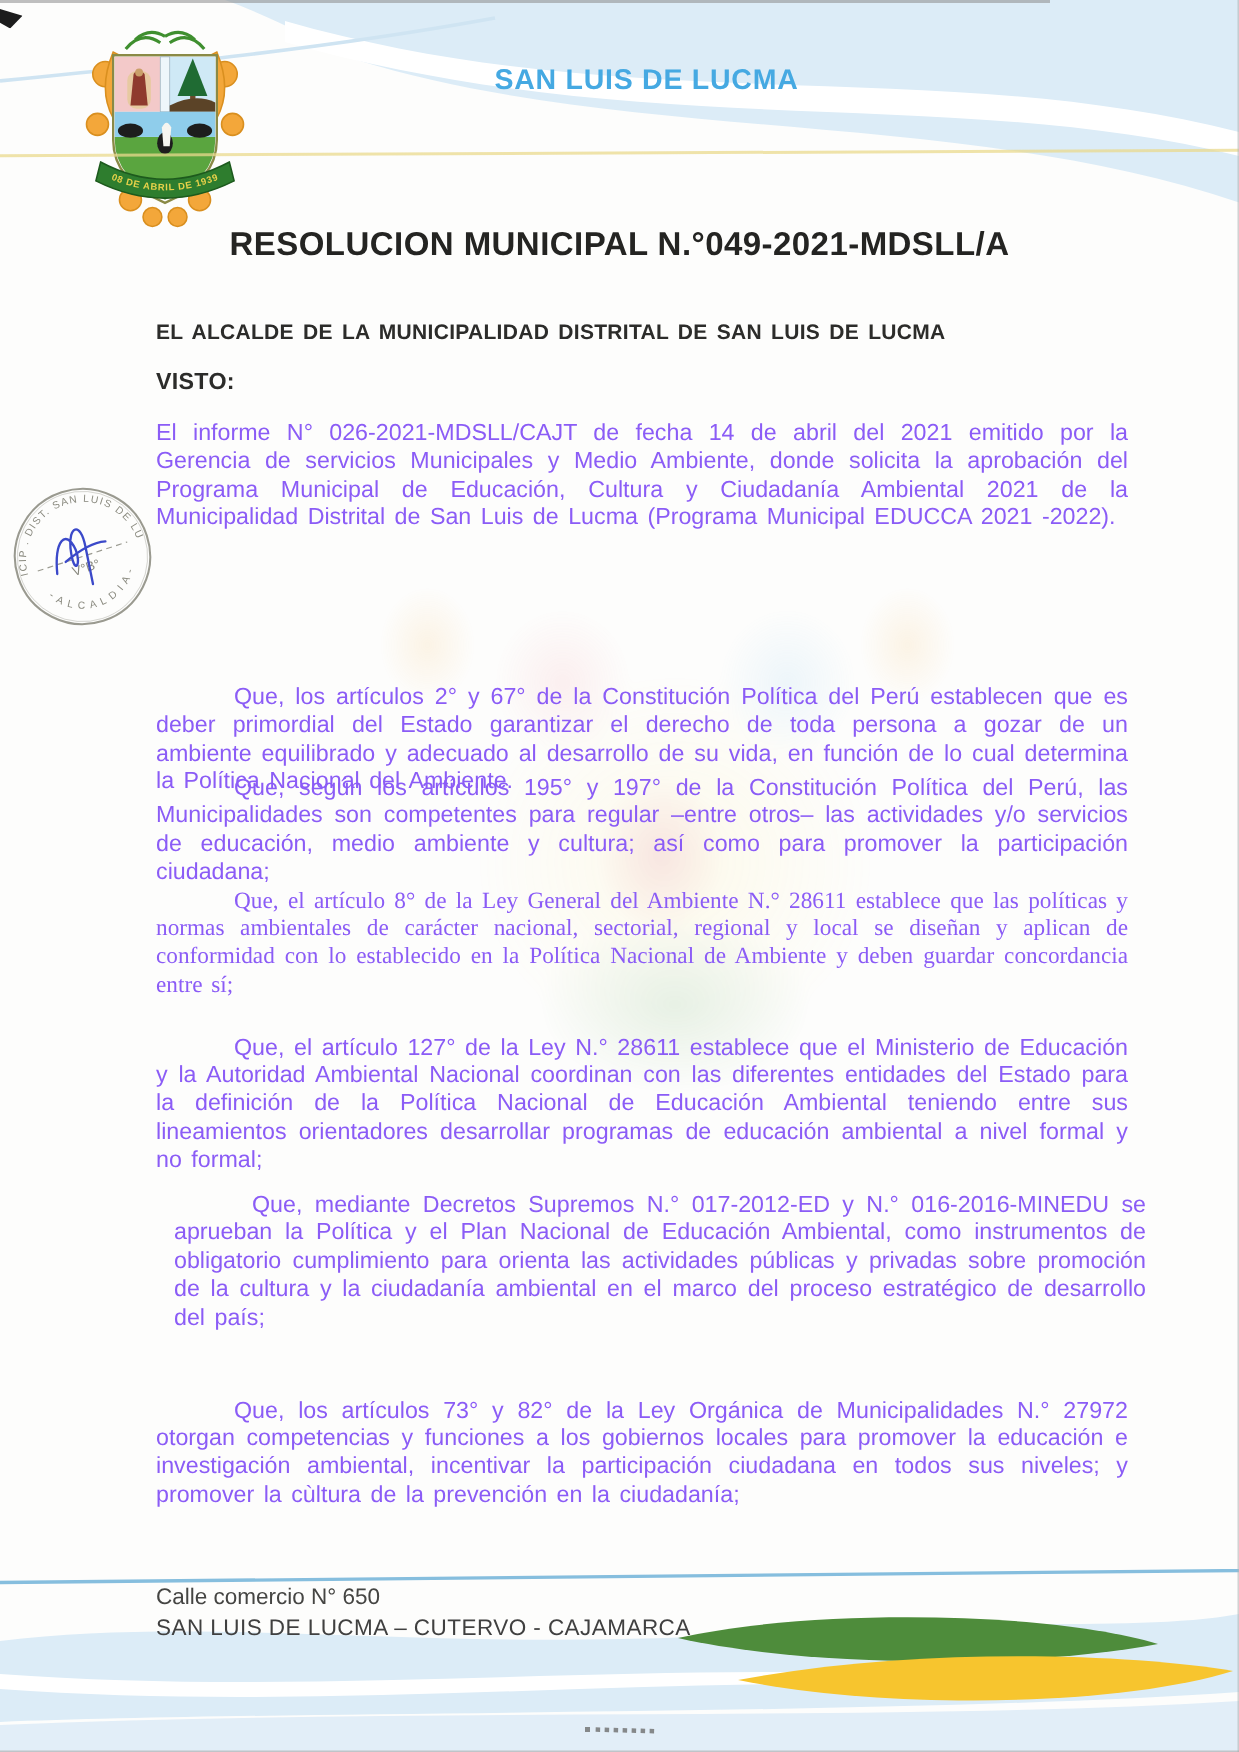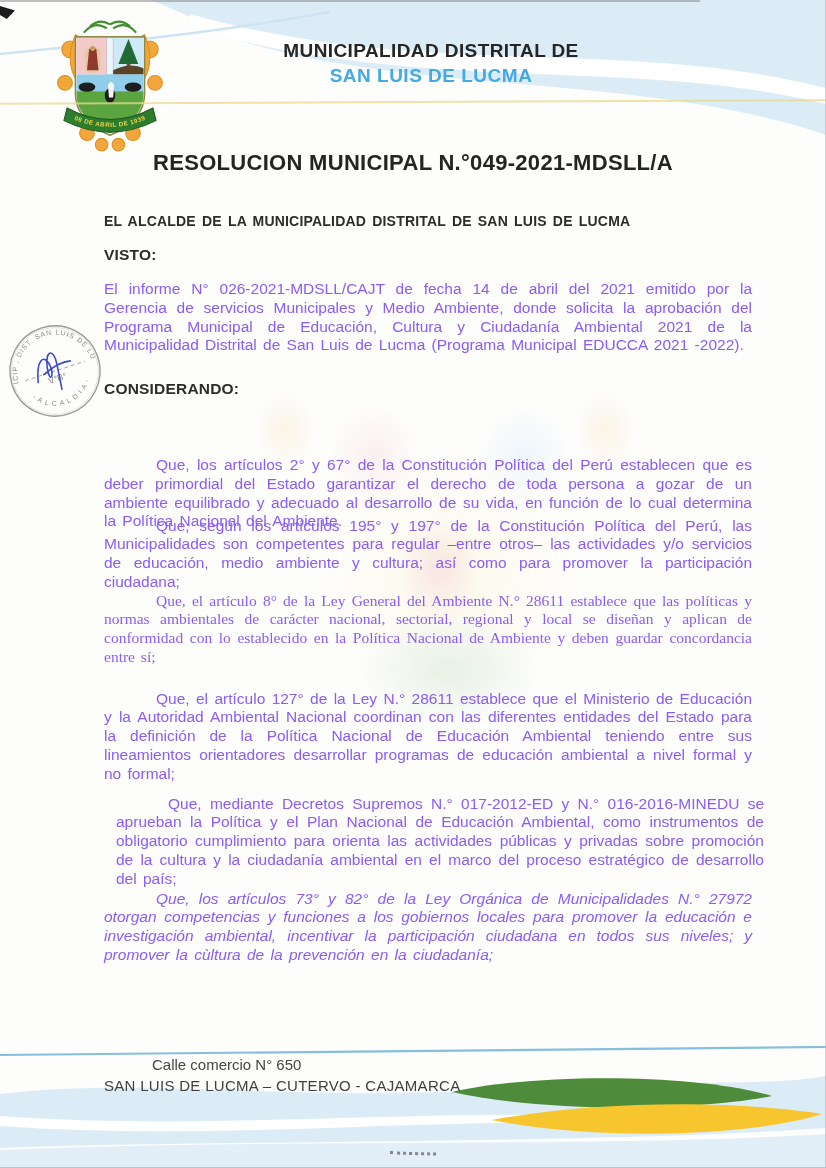--- a/index.html
+++ b/index.html
@@ -115,7 +115,6 @@
   </svg>
 
   <div class="abs org-block">
-    <div class="org-line1">MUNICIPALIDAD DISTRITAL DE</div>
     <div class="org-line2">SAN LUIS DE LUCMA</div>
   </div>
   <div class="abs yellow-line"></div>

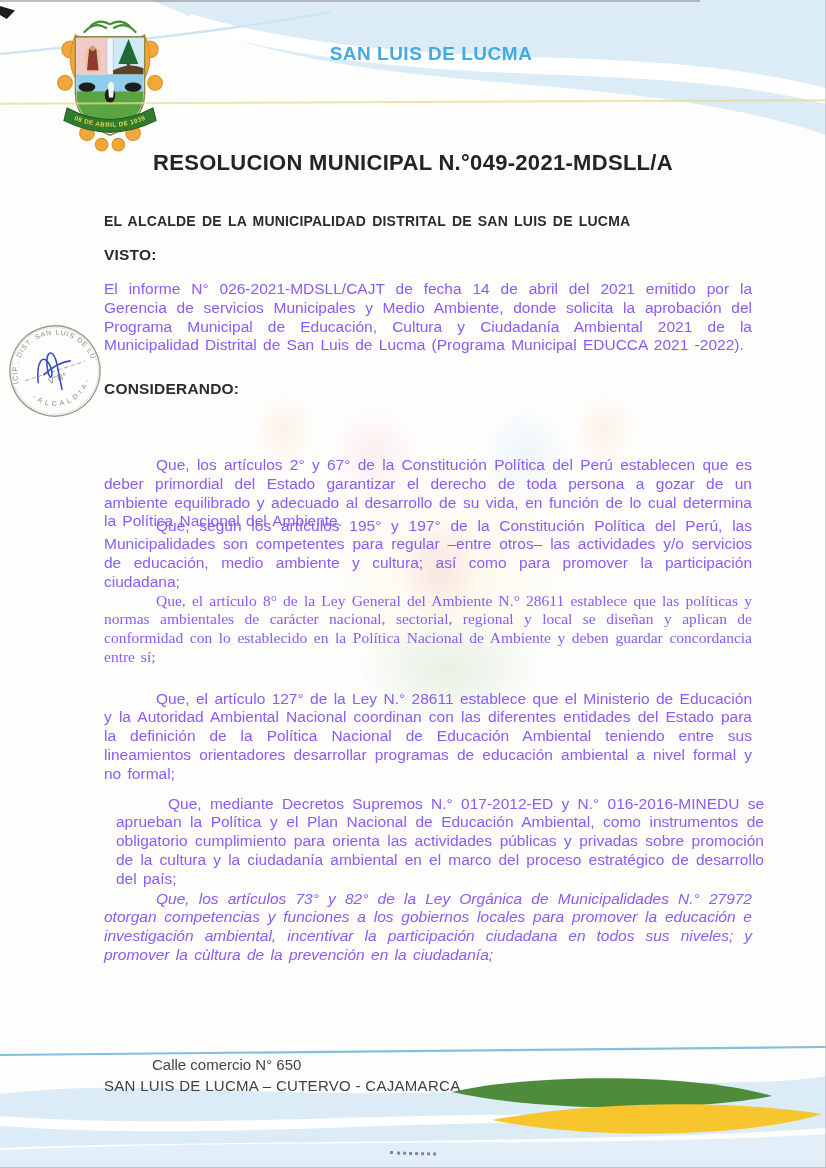--- a/index.html
+++ b/index.html
@@ -148,7 +148,6 @@
     </g>
   </svg>
 
-  <div class="para head label" style="top:380px;">CONSIDERANDO:</div>
   <p class="para indent" style="top:414px;margin-top:42px;">Que, los artículos 2° y 67° de la Constitución Política del Perú establecen que es deber primordial del Estado garantizar el derecho de toda persona a gozar de un ambiente equilibrado y adecuado al desarrollo de su vida, en función de lo cual determina la Política Nacional del Ambiente.</p>
   <p class="para indent" style="top:501px;">Que, según los artículos 195° y 197° de la Constitución Política del Perú, las Municipalidades son competentes para regular –entre otros– las actividades y/o servicios de educación, medio ambiente y cultura; así como para promover la participación ciudadana;</p>
   <p class="para indent" style="top:576px;font-family:Liberation Serif, serif;">Que, el artículo 8° de la Ley General del Ambiente N.° 28611 establece que las políticas y normas ambientales de carácter nacional, sectorial, regional y local se diseñan y aplican de conformidad con lo establecido en la Política Nacional de Ambiente y deben guardar concordancia entre sí;</p>

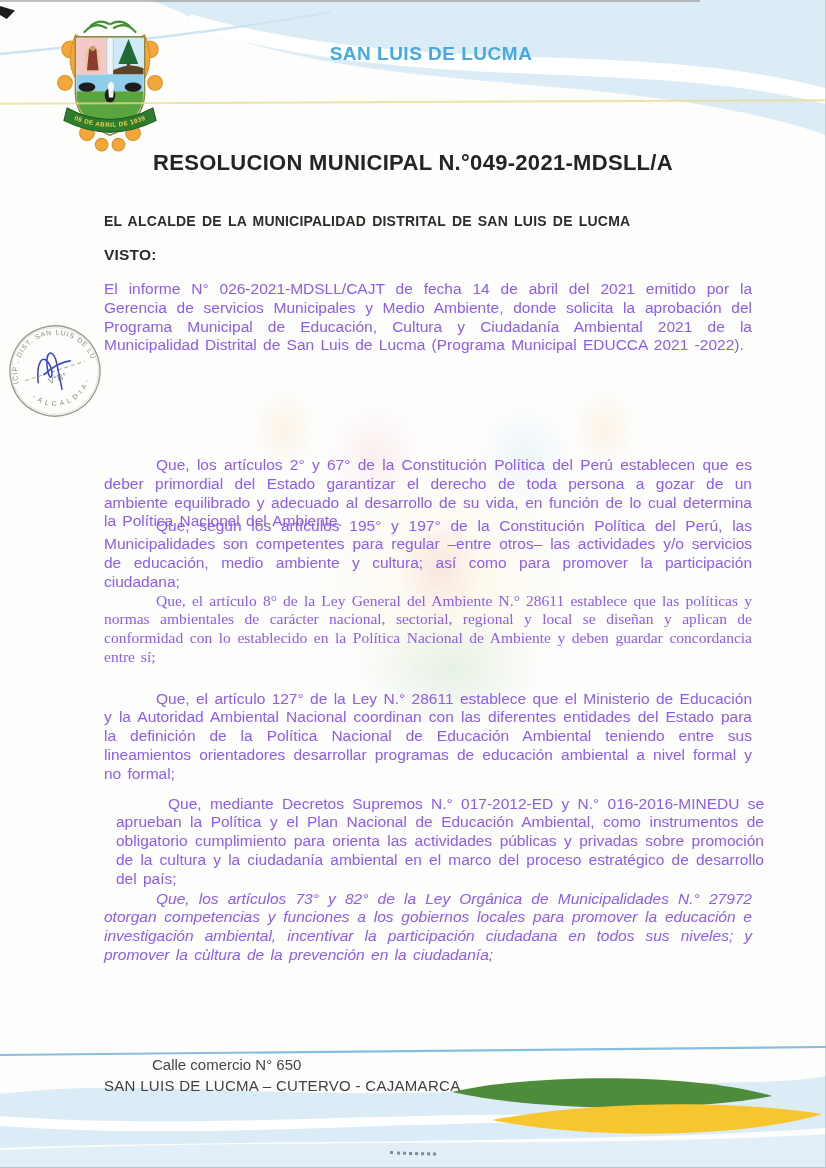--- a/index.html
+++ b/index.html
@@ -153,7 +153,7 @@
   <p class="para indent" style="top:576px;font-family:Liberation Serif, serif;">Que, el artículo 8° de la Ley General del Ambiente N.° 28611 establece que las políticas y normas ambientales de carácter nacional, sectorial, regional y local se diseñan y aplican de conformidad con lo establecido en la Política Nacional de Ambiente y deben guardar concordancia entre sí;</p>
   <p class="para indent" style="top:674px;">Que, el artículo 127° de la Ley N.° 28611 establece que el Ministerio de Educación y la Autoridad Ambiental Nacional coordinan con las diferentes entidades del Estado para la definición de la Política Nacional de Educación Ambiental teniendo entre sus lineamientos orientadores desarrollar programas de educación ambiental a nivel formal y no formal;</p>
   <p class="para indent" style="top:779px;margin-left:12px;">Que, mediante Decretos Supremos N.° 017-2012-ED y N.° 016-2016-MINEDU se aprueban la Política y el Plan Nacional de Educación Ambiental, como instrumentos de obligatorio cumplimiento para orienta las actividades públicas y privadas sobre promoción de la cultura y la ciudadanía ambiental en el marco del proceso estratégico de desarrollo del país;</p>
-  <p class="para indent" style="top:874px;font-style:italic;">Que, los artículos 73° y 82° de la Ley Orgánica de Municipalidades N.° 27972 otorgan competencias y funciones a los gobiernos locales para promover la educación e investigación ambiental, incentivar la participación ciudadana en todos sus niveles; y promover la cùltura de la prevención en la ciudadanía;</p>
+  <p class="para indent" style="top:916px;">Que, los artículos 73° y 82° de la Ley Orgánica de Municipalidades N.° 27972 otorgan competencias y funciones a los gobiernos locales para promover la educación e investigación ambiental, incentivar la participación ciudadana en todos sus niveles; y promover la cùltura de la prevención en la ciudadanía;</p>
 
   <svg class="abs" style="left:0;top:1046px;" width="826" height="122" viewBox="0 0 826 122">
     <line x1="0" y1="9" x2="826" y2="1" stroke="#86bede" stroke-width="2.2"></line>

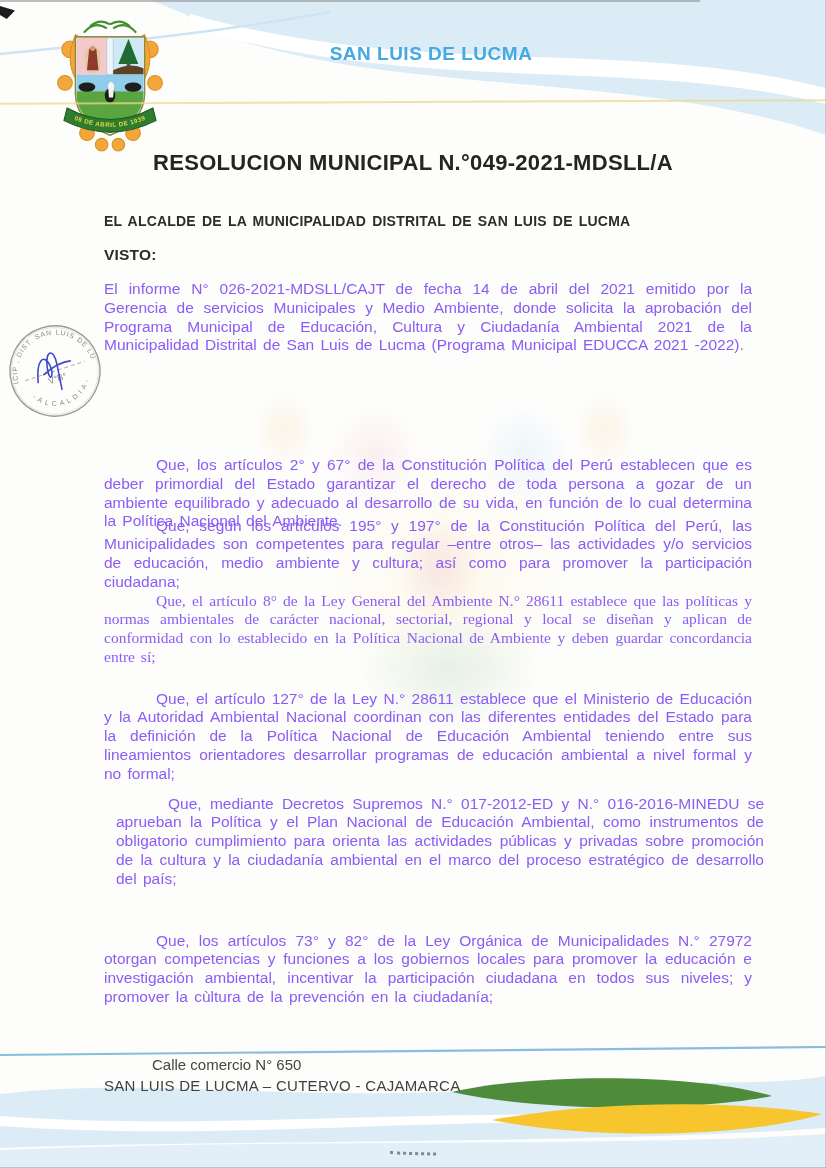--- a/index.html
+++ b/index.html
@@ -45,7 +45,7 @@
   
   .stamp{left:6px; top:322px; width:98px; height:98px; transform:rotate(-18deg);}
   
-  .footer-line1{left:104px; top:1056px; font-size:15px; color:#454543;margin-left:48px;}
+  .footer-line1{left:104px; top:1056px; font-size:15px; color:#454543;}
   .footer-line2{left:104px; top:1077px; font-size:15px; color:#404040; letter-spacing:.3px;}
   
   .edge-top{left:0; top:0; width:700px; height:2px; background:#8d8d8d; opacity:.55;}

